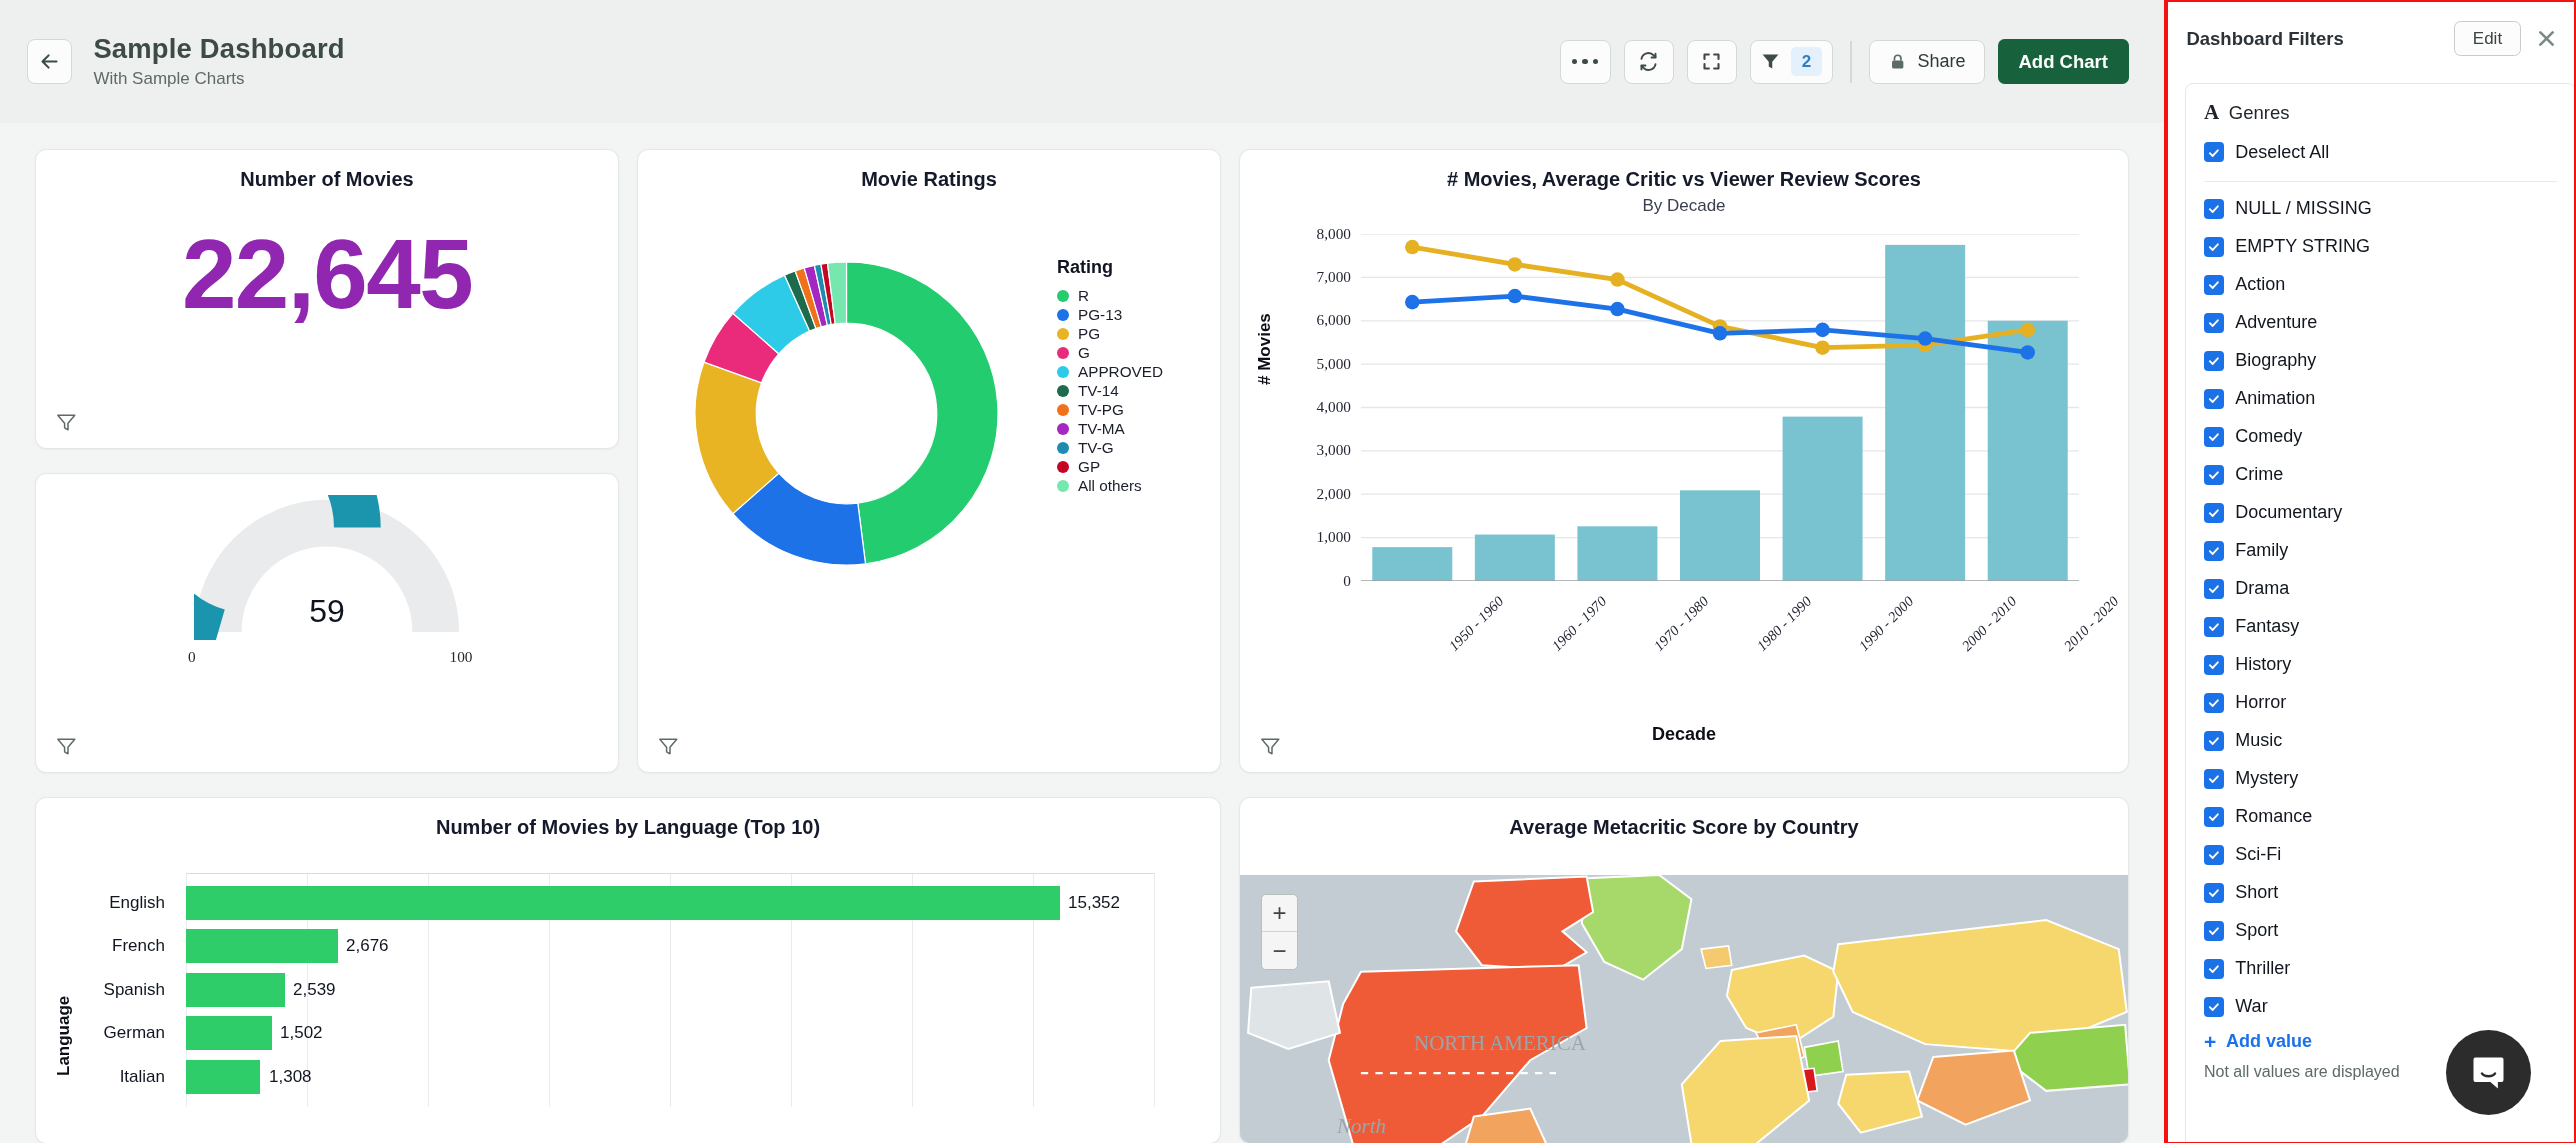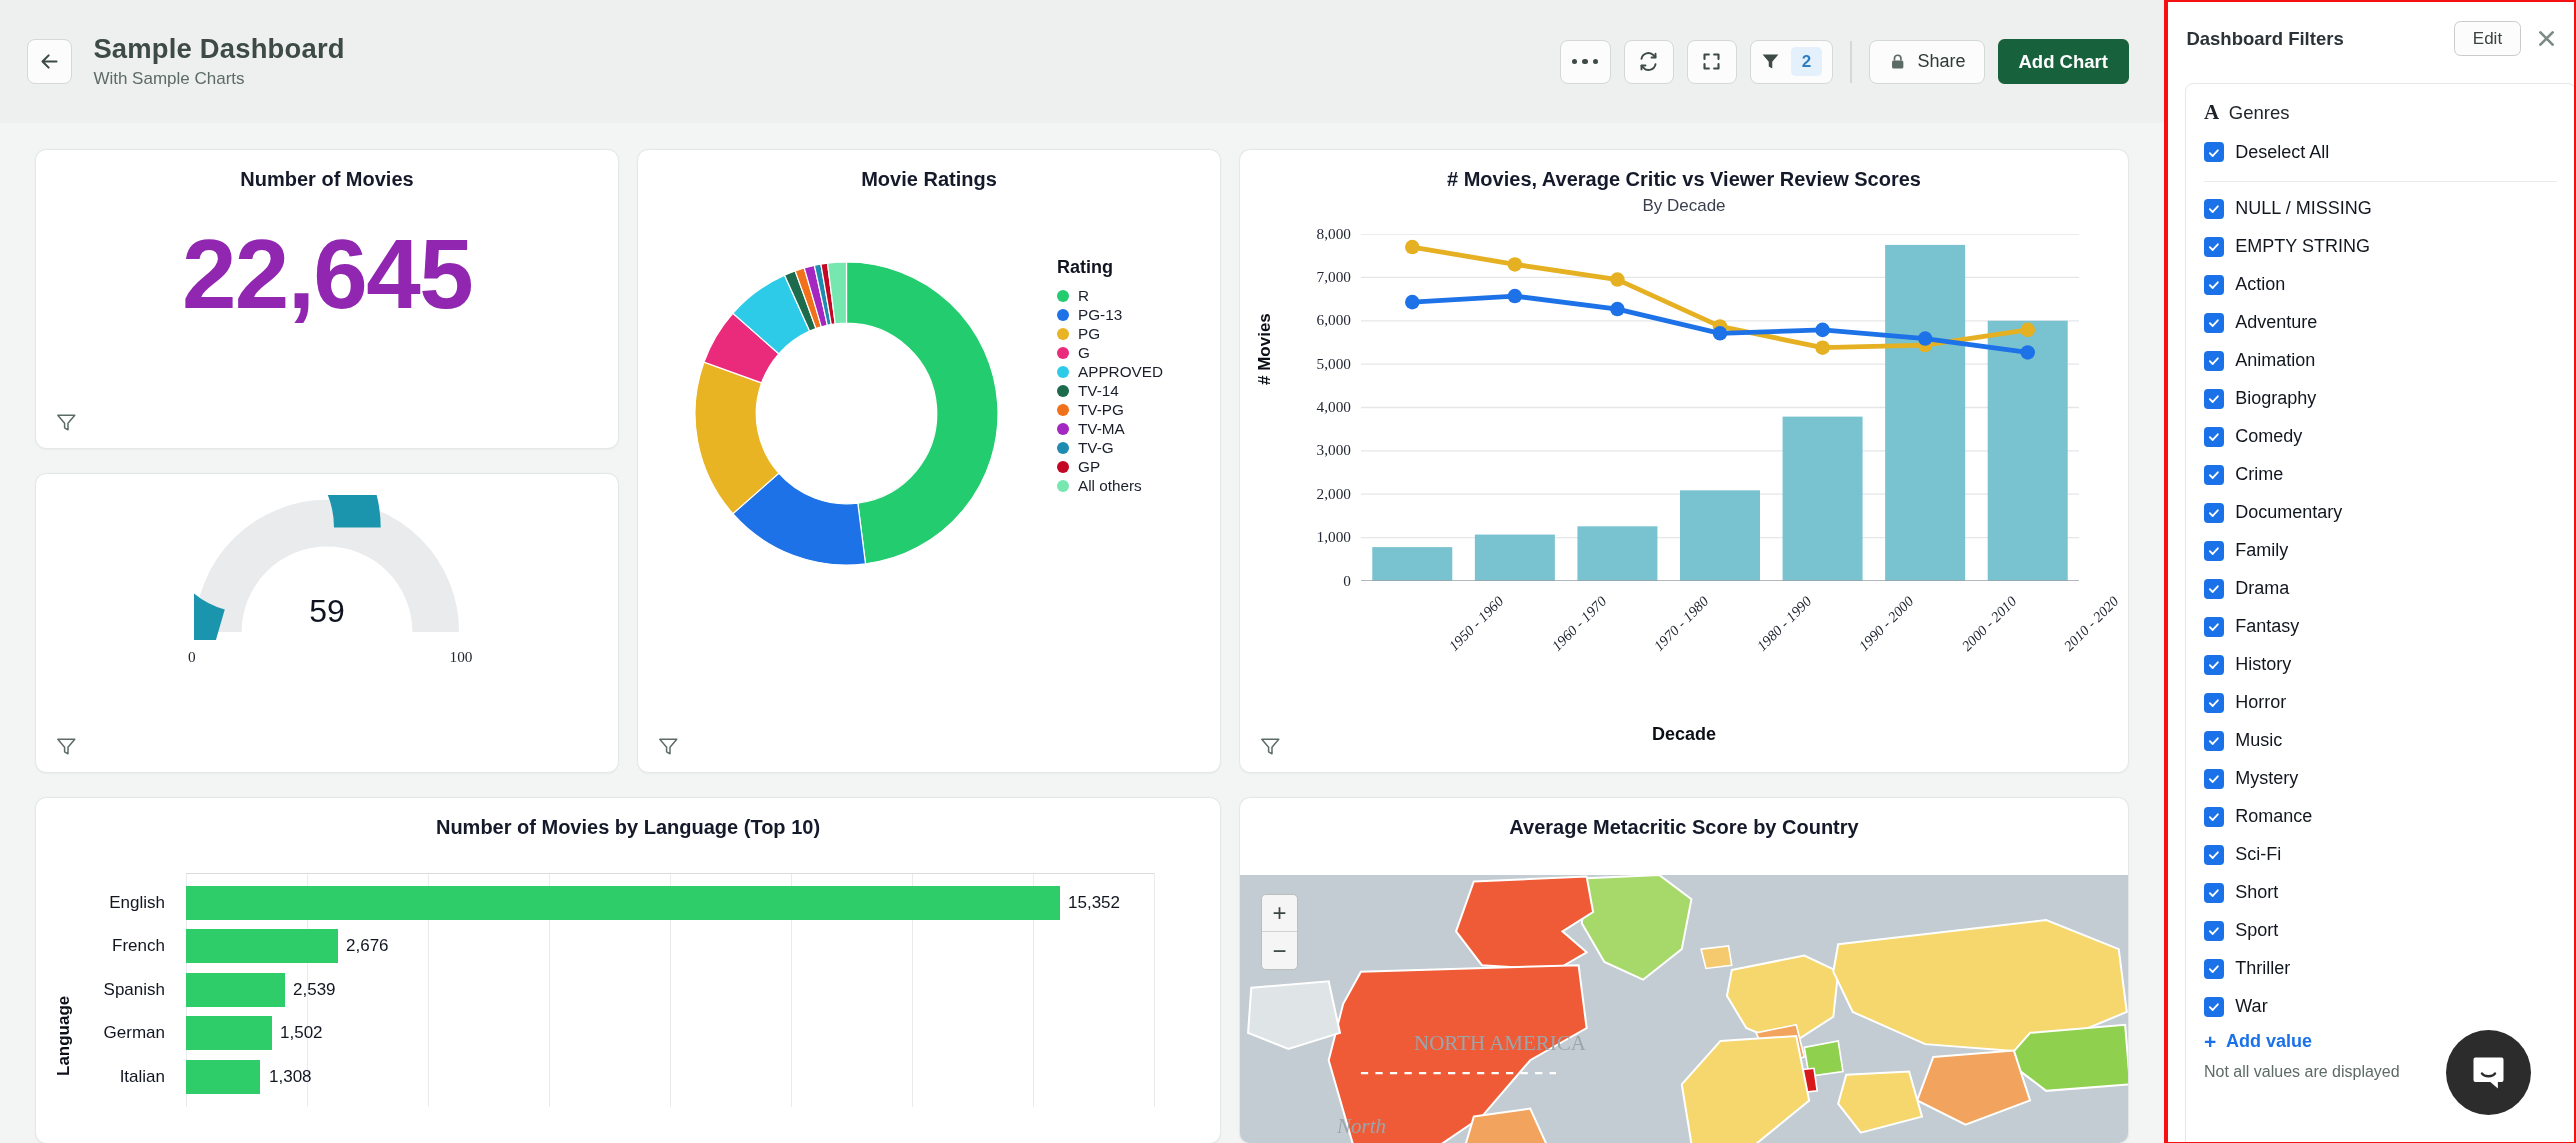--- a/index.html
+++ b/index.html
@@ -511,15 +511,15 @@
           <path d="M5 12.5l5 5 9-10" fill="none" stroke="#fff" stroke-width="3.2" stroke-linecap="round" stroke-linejoin="round"></path>
         </svg>
             </span>
+            <span class="fp-lbl">Biography</span>
+          </div>
+          <div class="fp-row">
+            <span class="cbx">
+        <svg viewBox="0 0 24 24">
+          <path d="M5 12.5l5 5 9-10" fill="none" stroke="#fff" stroke-width="3.2" stroke-linecap="round" stroke-linejoin="round"></path>
+        </svg>
+            </span>
             <span class="fp-lbl">Animation</span>
-          </div>
-          <div class="fp-row">
-            <span class="cbx">
-        <svg viewBox="0 0 24 24">
-          <path d="M5 12.5l5 5 9-10" fill="none" stroke="#fff" stroke-width="3.2" stroke-linecap="round" stroke-linejoin="round"></path>
-        </svg>
-            </span>
-            <span class="fp-lbl">Biography</span>
           </div>
           <div class="fp-row">
             <span class="cbx">

